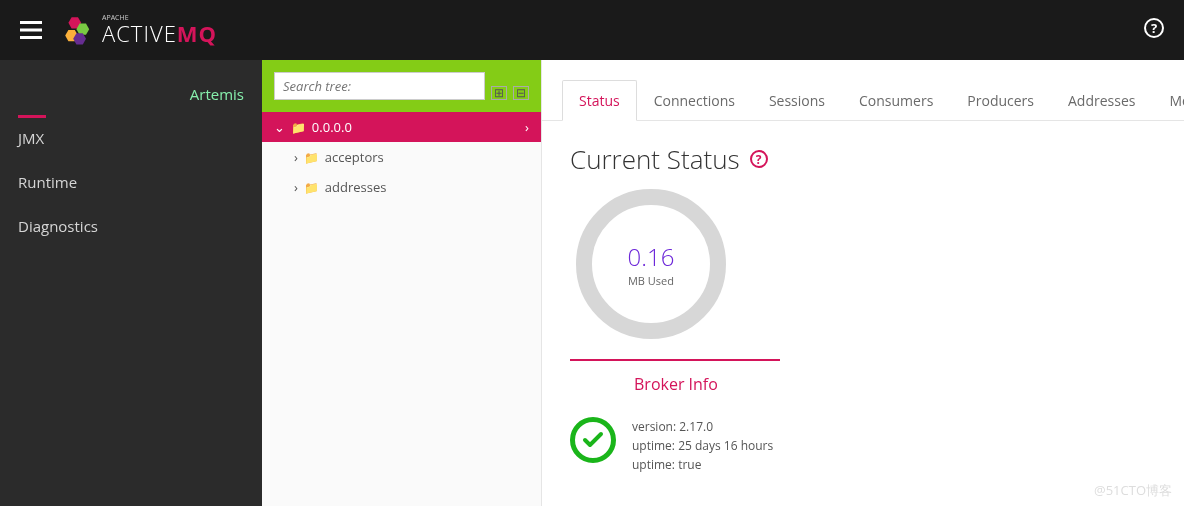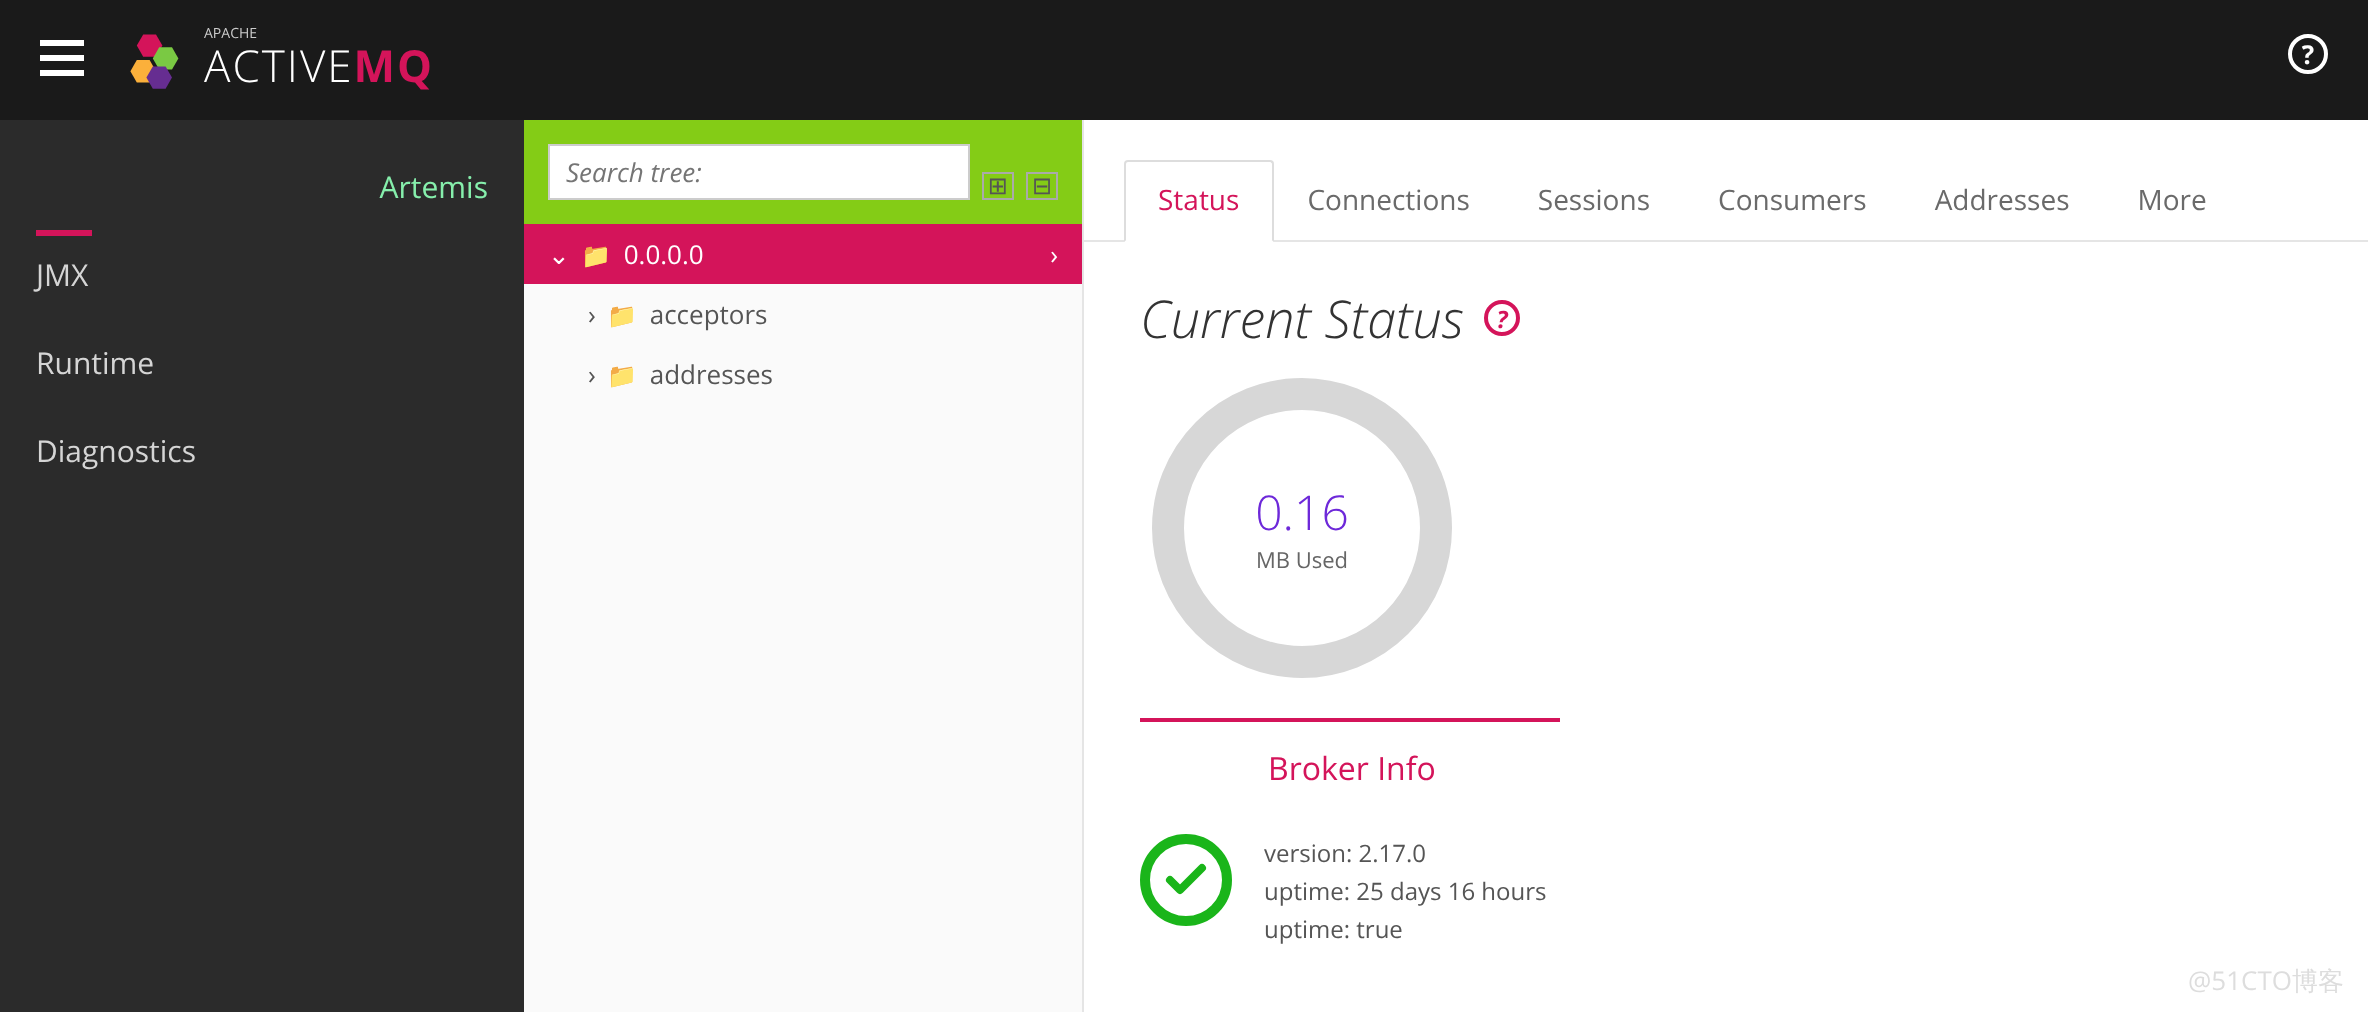--- a/index.html
+++ b/index.html
@@ -131,6 +131,7 @@
       <div class="tab">Connections</div>
       <div class="tab">Sessions</div>
       <div class="tab">Consumers</div>
+      <div class="tab">Producers</div>
       <div class="tab">Addresses</div>
       <div class="tab"><span>More</span></div>
     </div>

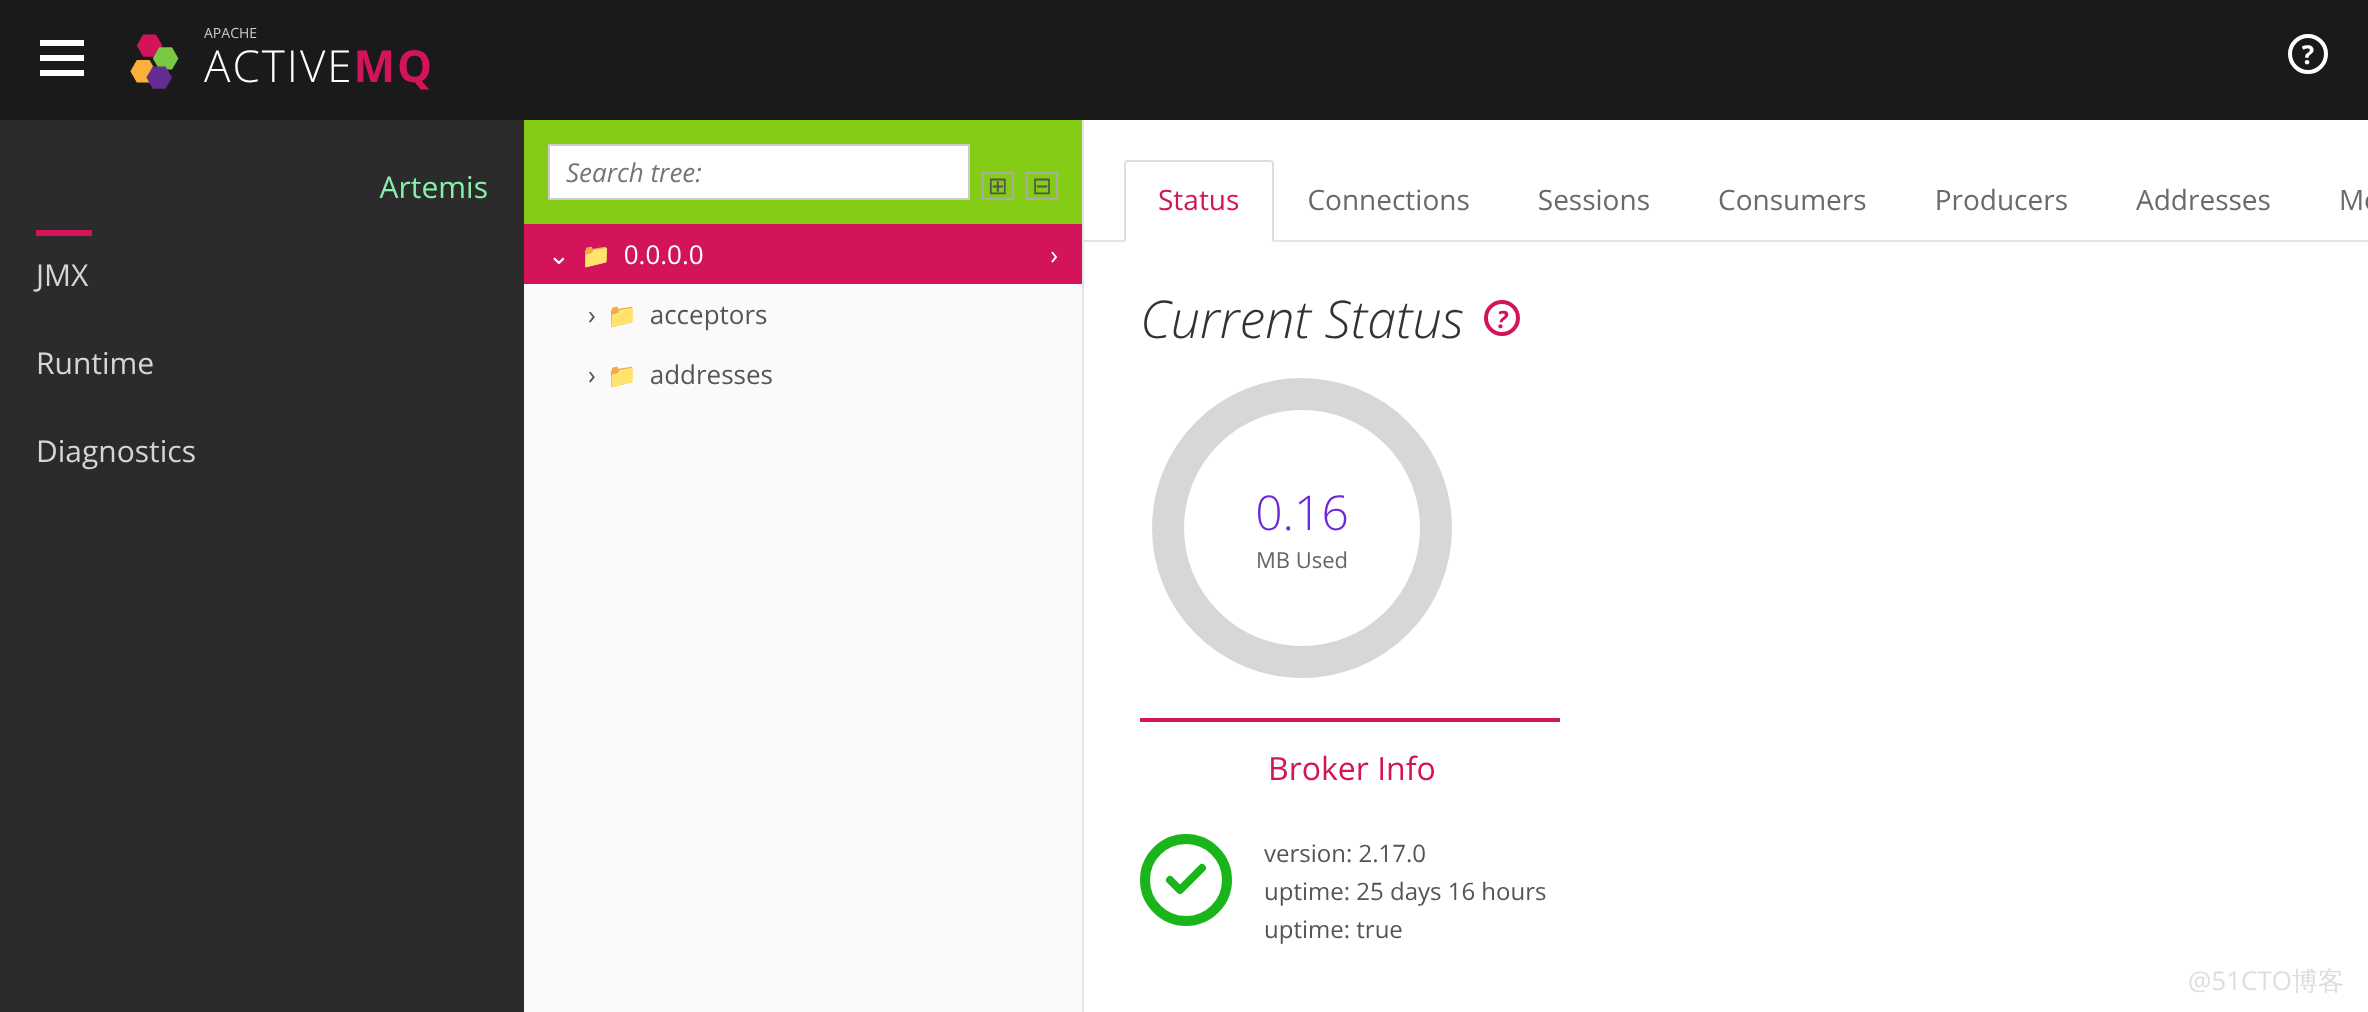--- a/index.html
+++ b/index.html
@@ -38,7 +38,7 @@
 .tab.active { color: #d4145a; border: 1px solid #ddd; border-bottom: 1px solid #fff; margin-bottom: -1px; background: #fff; border-radius: 2px 2px 0 0; }
 
 .content { padding: 20px 28px; }
-.section-title { font-size: 26px; font-weight: 300; color: #333; display: flex; align-items: center; gap: 10px; font-style: italic; }
+.section-title { font-size: 26px; font-weight: 300; color: #333; display: flex; align-items: center; gap: 10px; }
 .section-title .q { color: #d4145a; border: 2px solid #d4145a; border-radius: 50%; width: 18px; height: 18px; display: inline-flex; align-items: center; justify-content: center; font-size: 12px; font-weight: 700; }
 
 .subsection { margin-top: 12px; }

